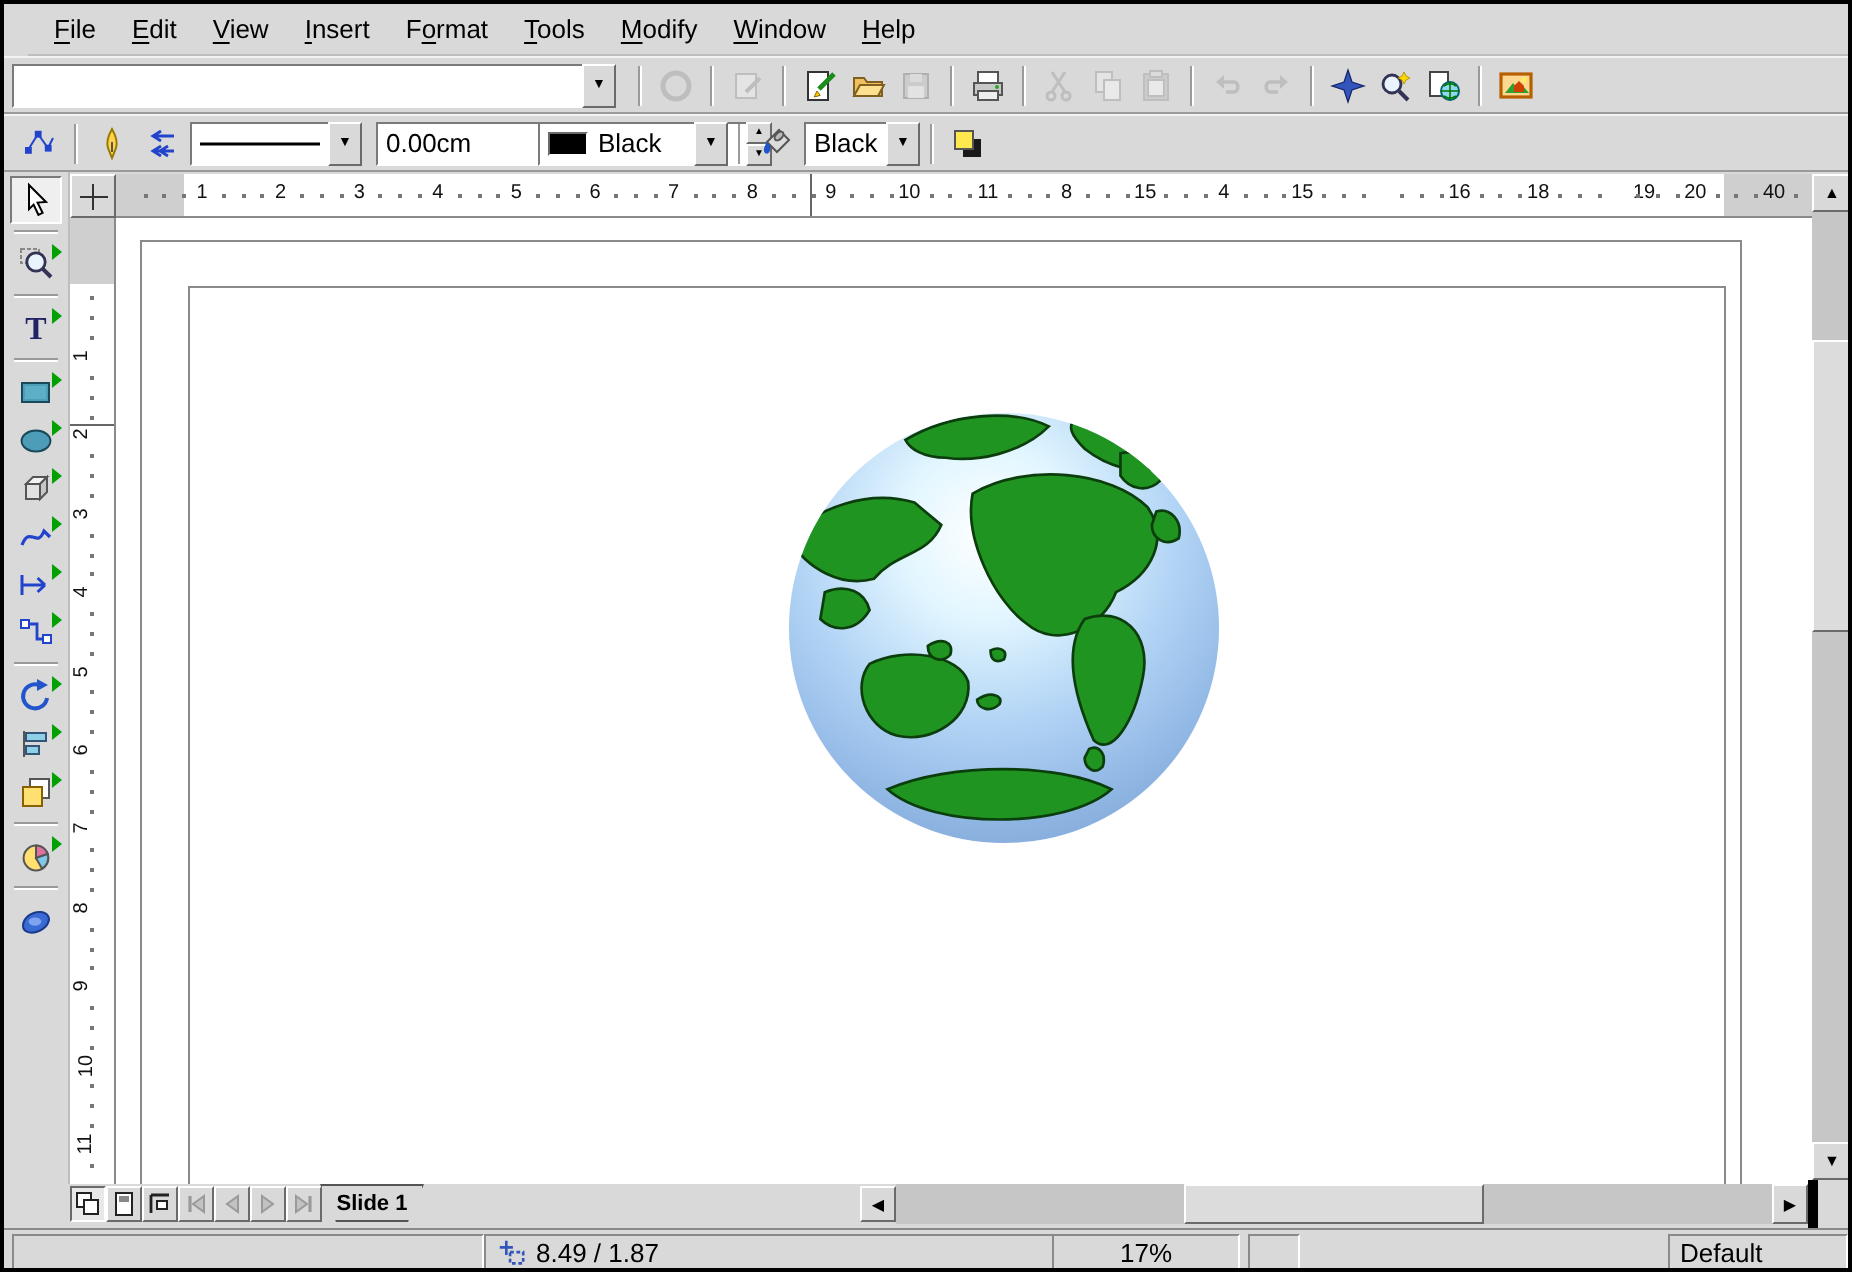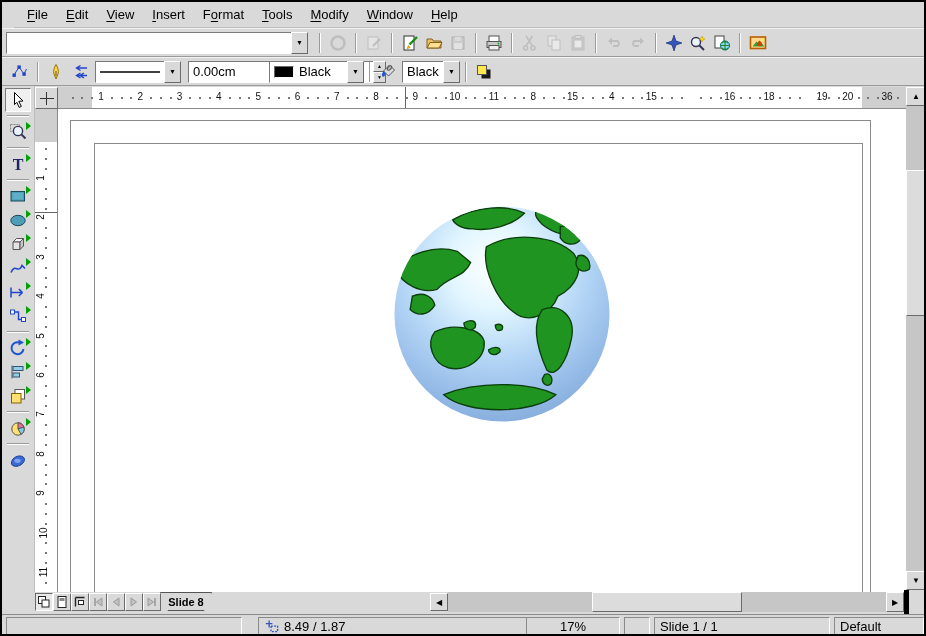--- a/index.html
+++ b/index.html
@@ -415,7 +415,7 @@
       <span class="hr-num" style="left: 711.1px;">18</span>
       <span class="hr-num" style="left: 764px;">19</span>
       <span class="hr-num" style="left: 789.7px;">20</span>
-      <span class="hr-num" style="left: 829px;">36</span>
+      <span class="hr-num" style="left: 829px;">40</span>
       <span class="hr-dot" style="left: 13.525px;"></span>
       <span class="hr-dot" style="left: 23.35px;"></span>
       <span class="hr-dot" style="left: 33.175px;"></span>

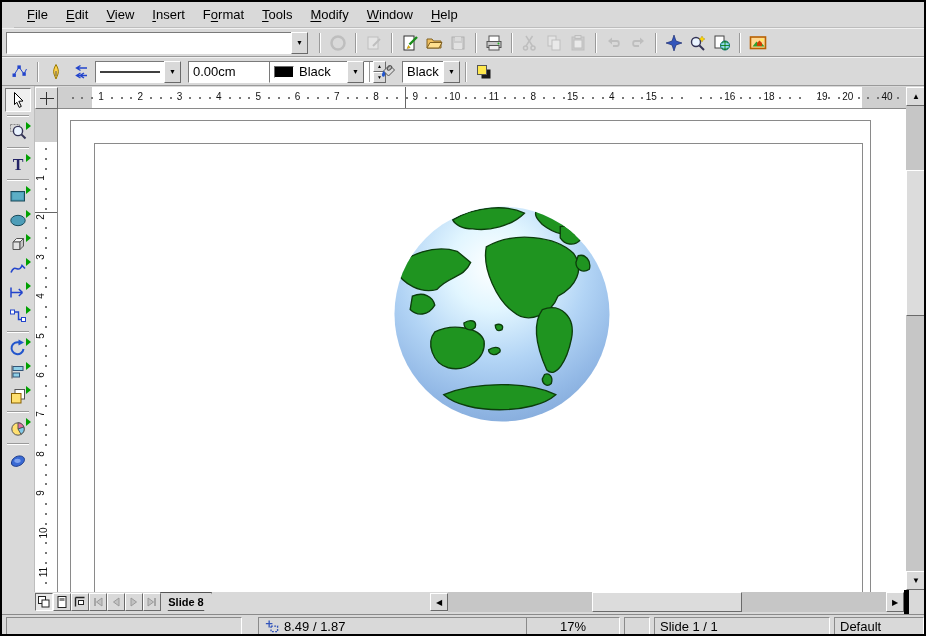--- a/index.html
+++ b/index.html
@@ -619,7 +619,7 @@
           </svg>
         </div>
       </div>
-    <div id="slide-tab">Slide 8</div>
+    <div id="slide-tab">Slide 1</div>
     <div class="mini-btn" style="left:428px">
         <span style="font-size:8px">◀</span>
       </div>

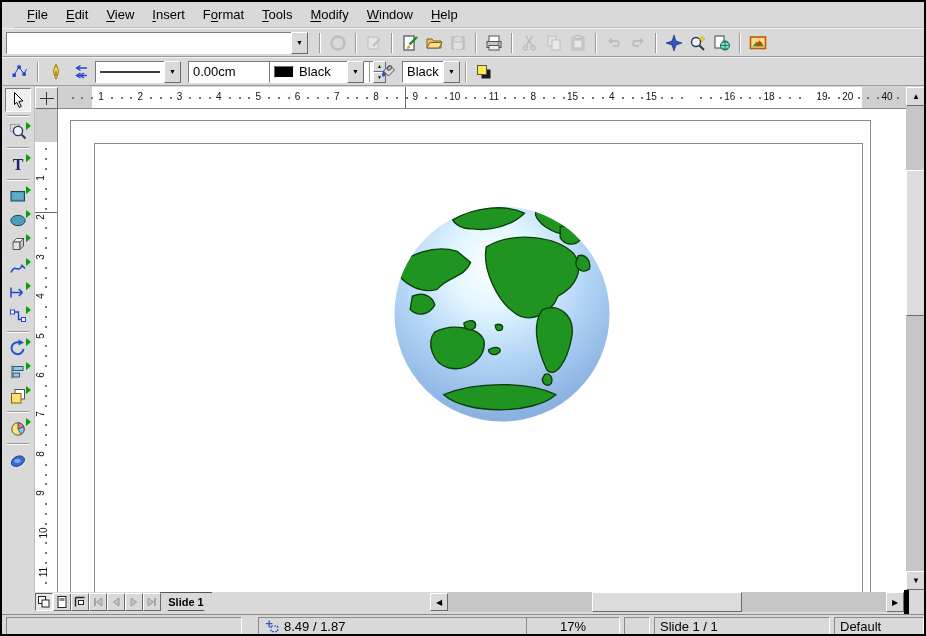--- a/index.html
+++ b/index.html
@@ -633,7 +633,7 @@
 
   <div id="statusbar">
     <div class="status-cell" style="left:4px;width:236px"></div>
-    <div class="status-cell" style="left:256px;width:316px">
+    <div class="status-cell" style="left:240px;width:316px">
       <svg viewBox="0 0 16 16">
         <g stroke="#3355bb" fill="none" stroke-width="1.4">
           <path d="M2 5 H9 M5.5 1.5 V9"></path>

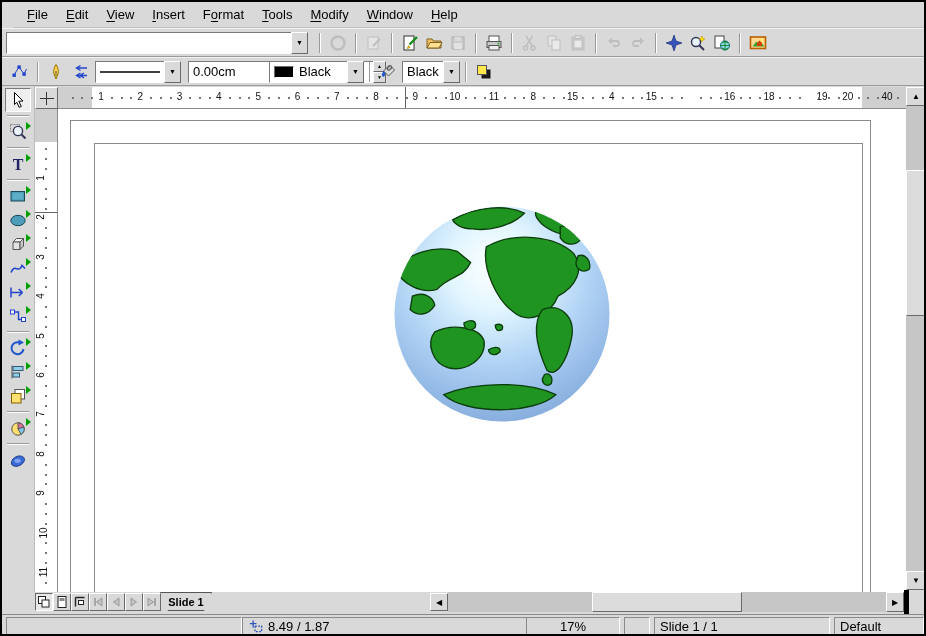--- a/index.html
+++ b/index.html
@@ -646,9 +646,6 @@
       <span>17%</span>
     </div>
     <div class="status-cell" style="left:622px;width:26px"></div>
-    <div class="status-cell" style="left:652px;width:176px">
-      <span>Slide 1 / 1</span>
-    </div>
     <div class="status-cell" style="left:832px;width:90px">
       <span>Default</span>
     </div>

